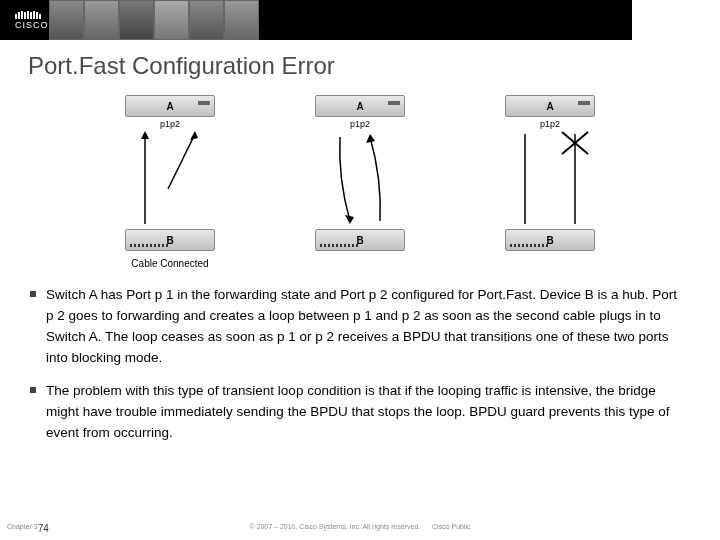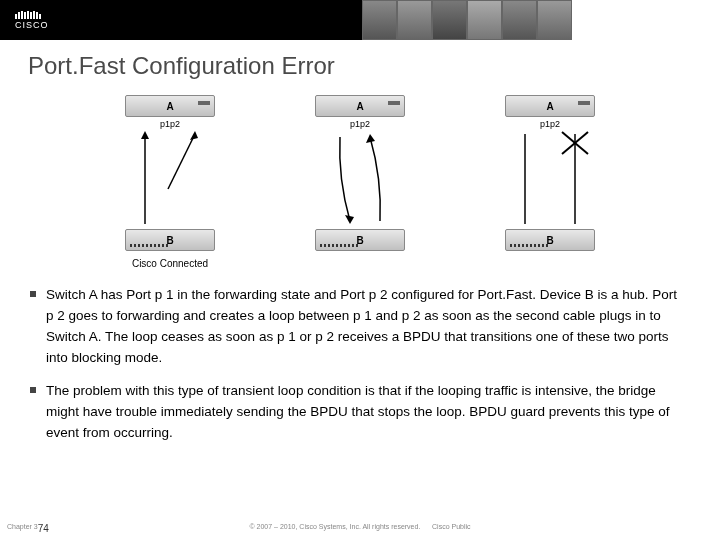--- a/index.html
+++ b/index.html
@@ -4,7 +4,7 @@
 <style>
 *{margin:0;padding:0;box-sizing:border-box}
 body{width:720px;height:540px;background:#fff;font-family:Arial,sans-serif;position:relative;overflow:hidden}
-.header-bar{width:572px;height:40px;background:#000;display:flex;align-items:center;justify-content:space-between}
+.header-bar{width:632px;height:40px;background:#000;display:flex;align-items:center;}
 .logo-box{margin-left:15px;color:#fff;font-size:9px;letter-spacing:1px}
 .logo-bars{display:flex;gap:1px;margin-bottom:1px}
 .logo-bars span{width:2px;background:#fff;display:inline-block}

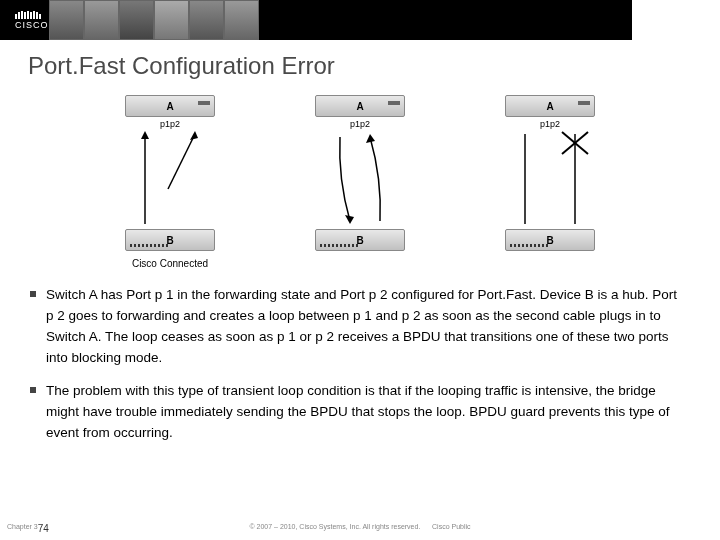--- a/index.html
+++ b/index.html
@@ -94,7 +94,7 @@
     <div class="hub-box">
         <span class="switch-lbl">B</span>
       </div>
-    <div class="caption">Cisco Connected</div>
+    <div class="caption">Cable Connected</div>
   </div>
 
   <div class="panel">

